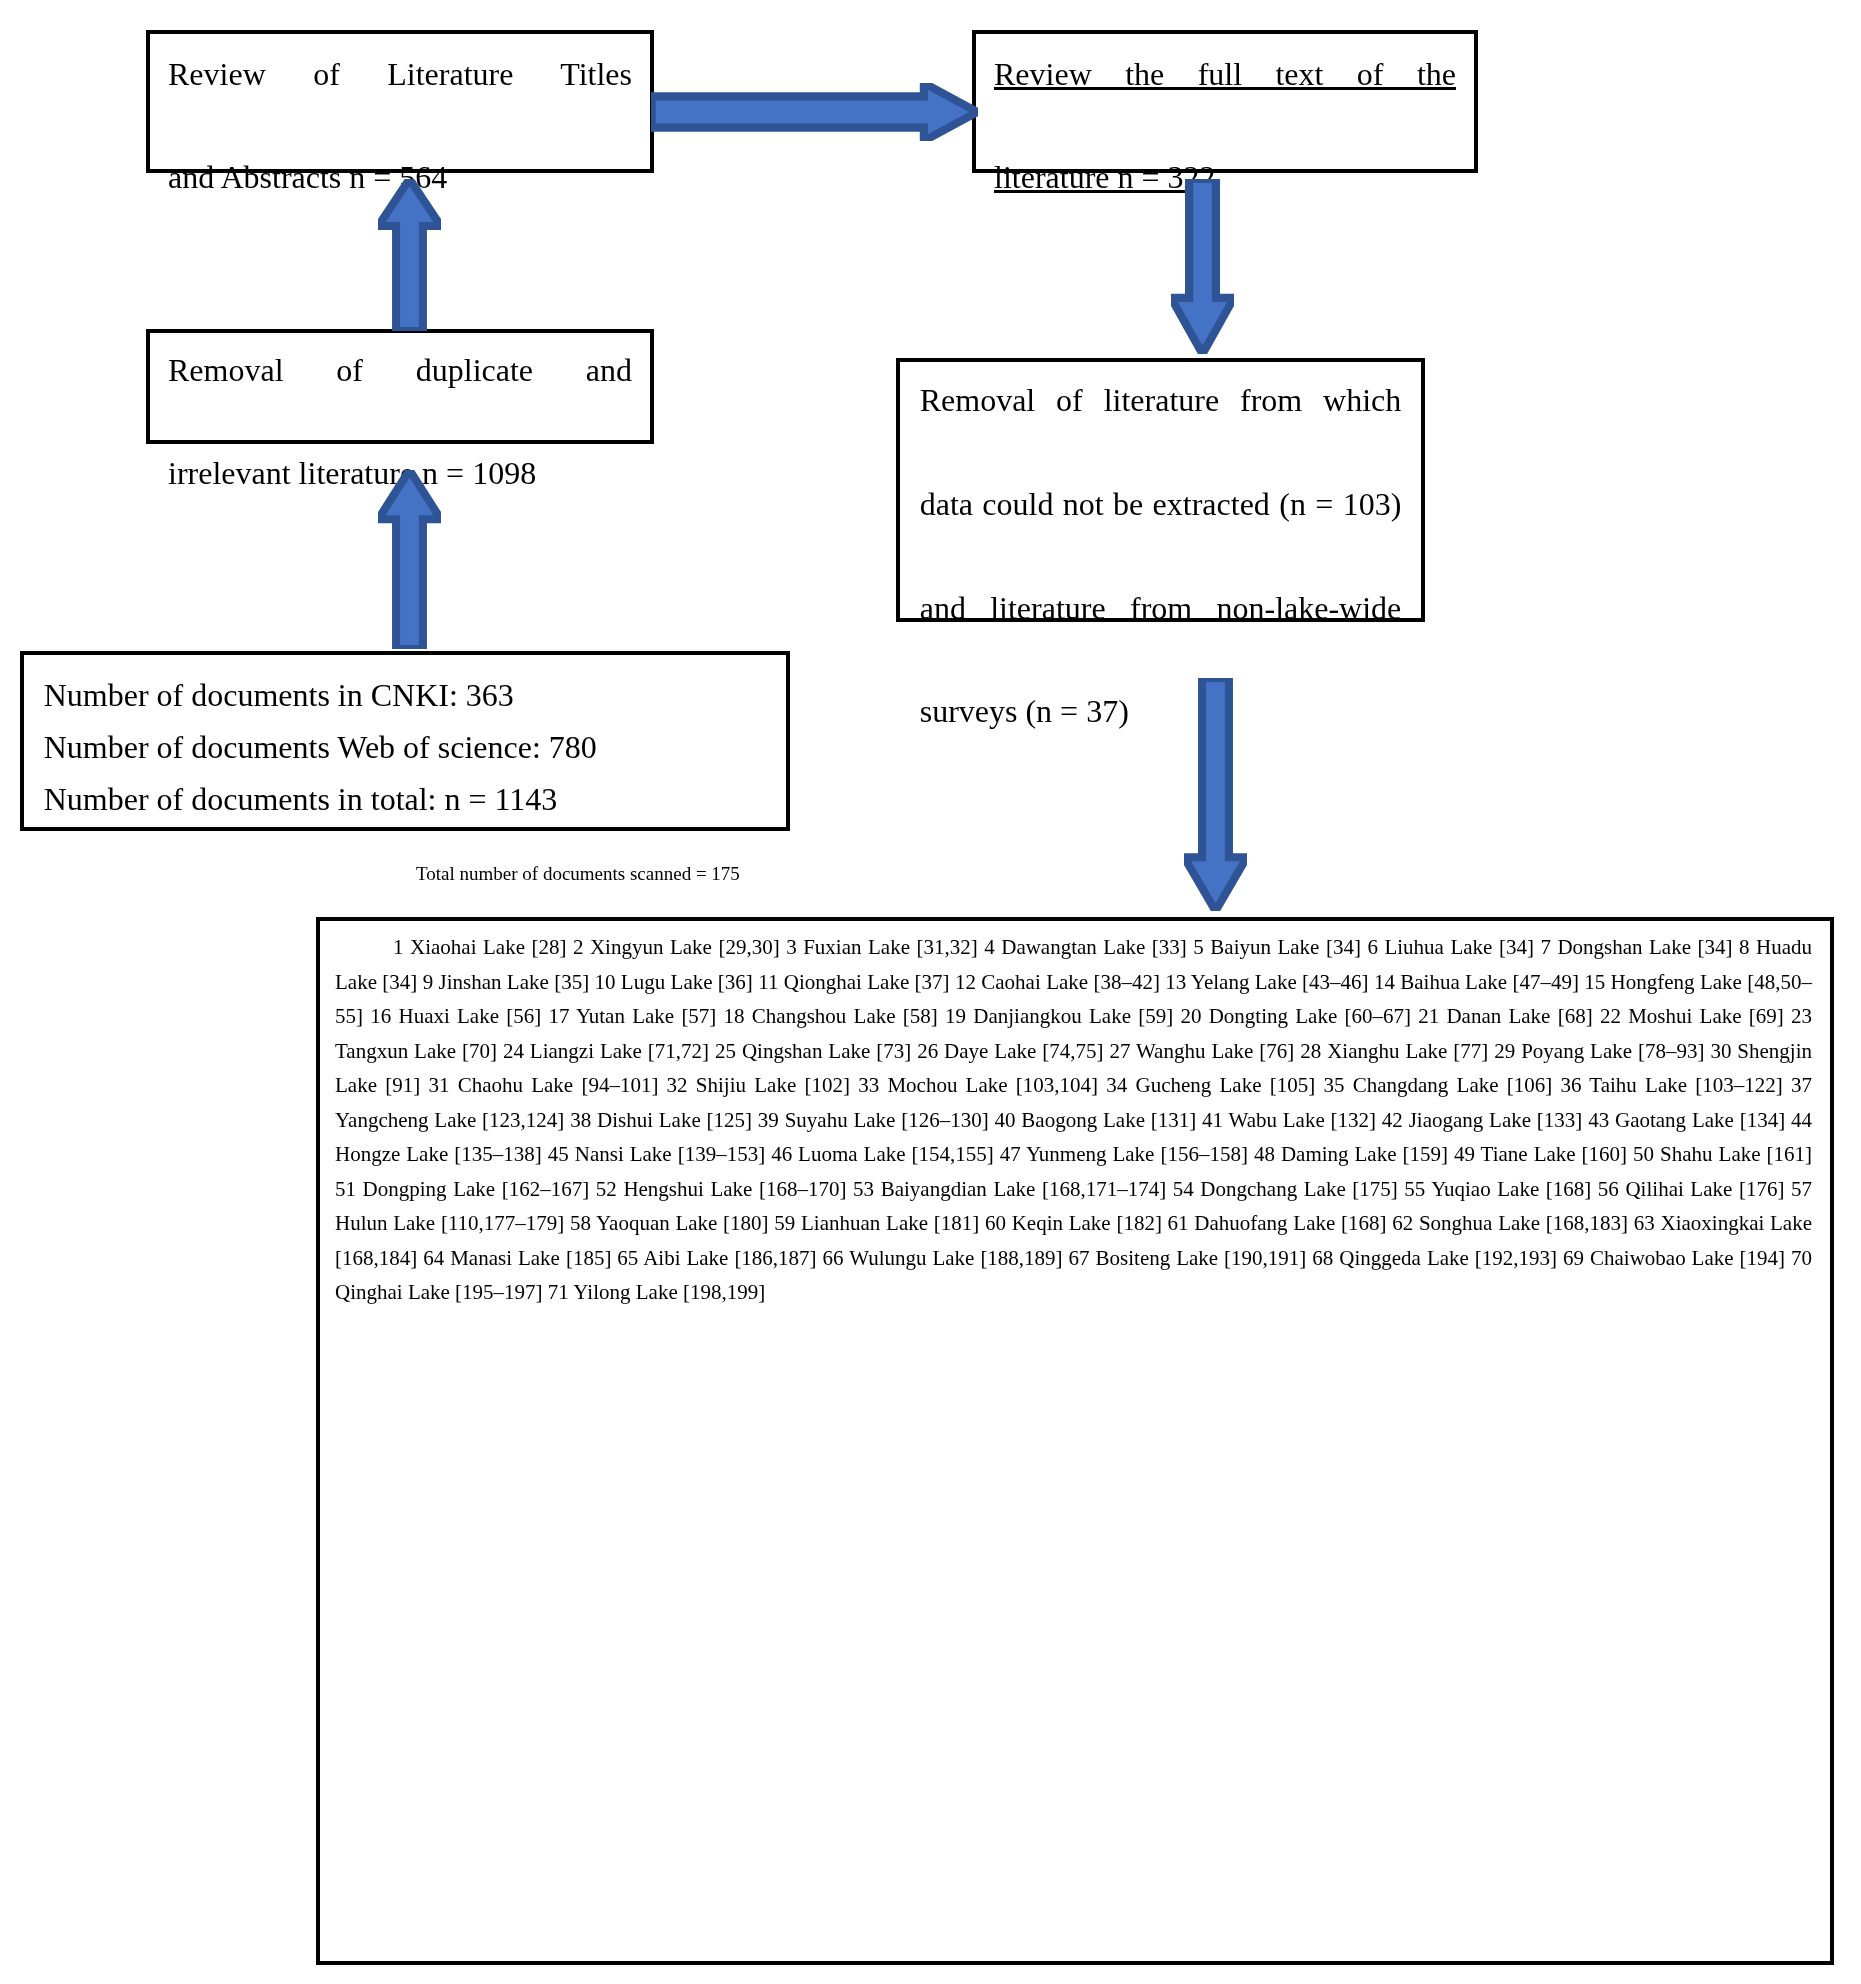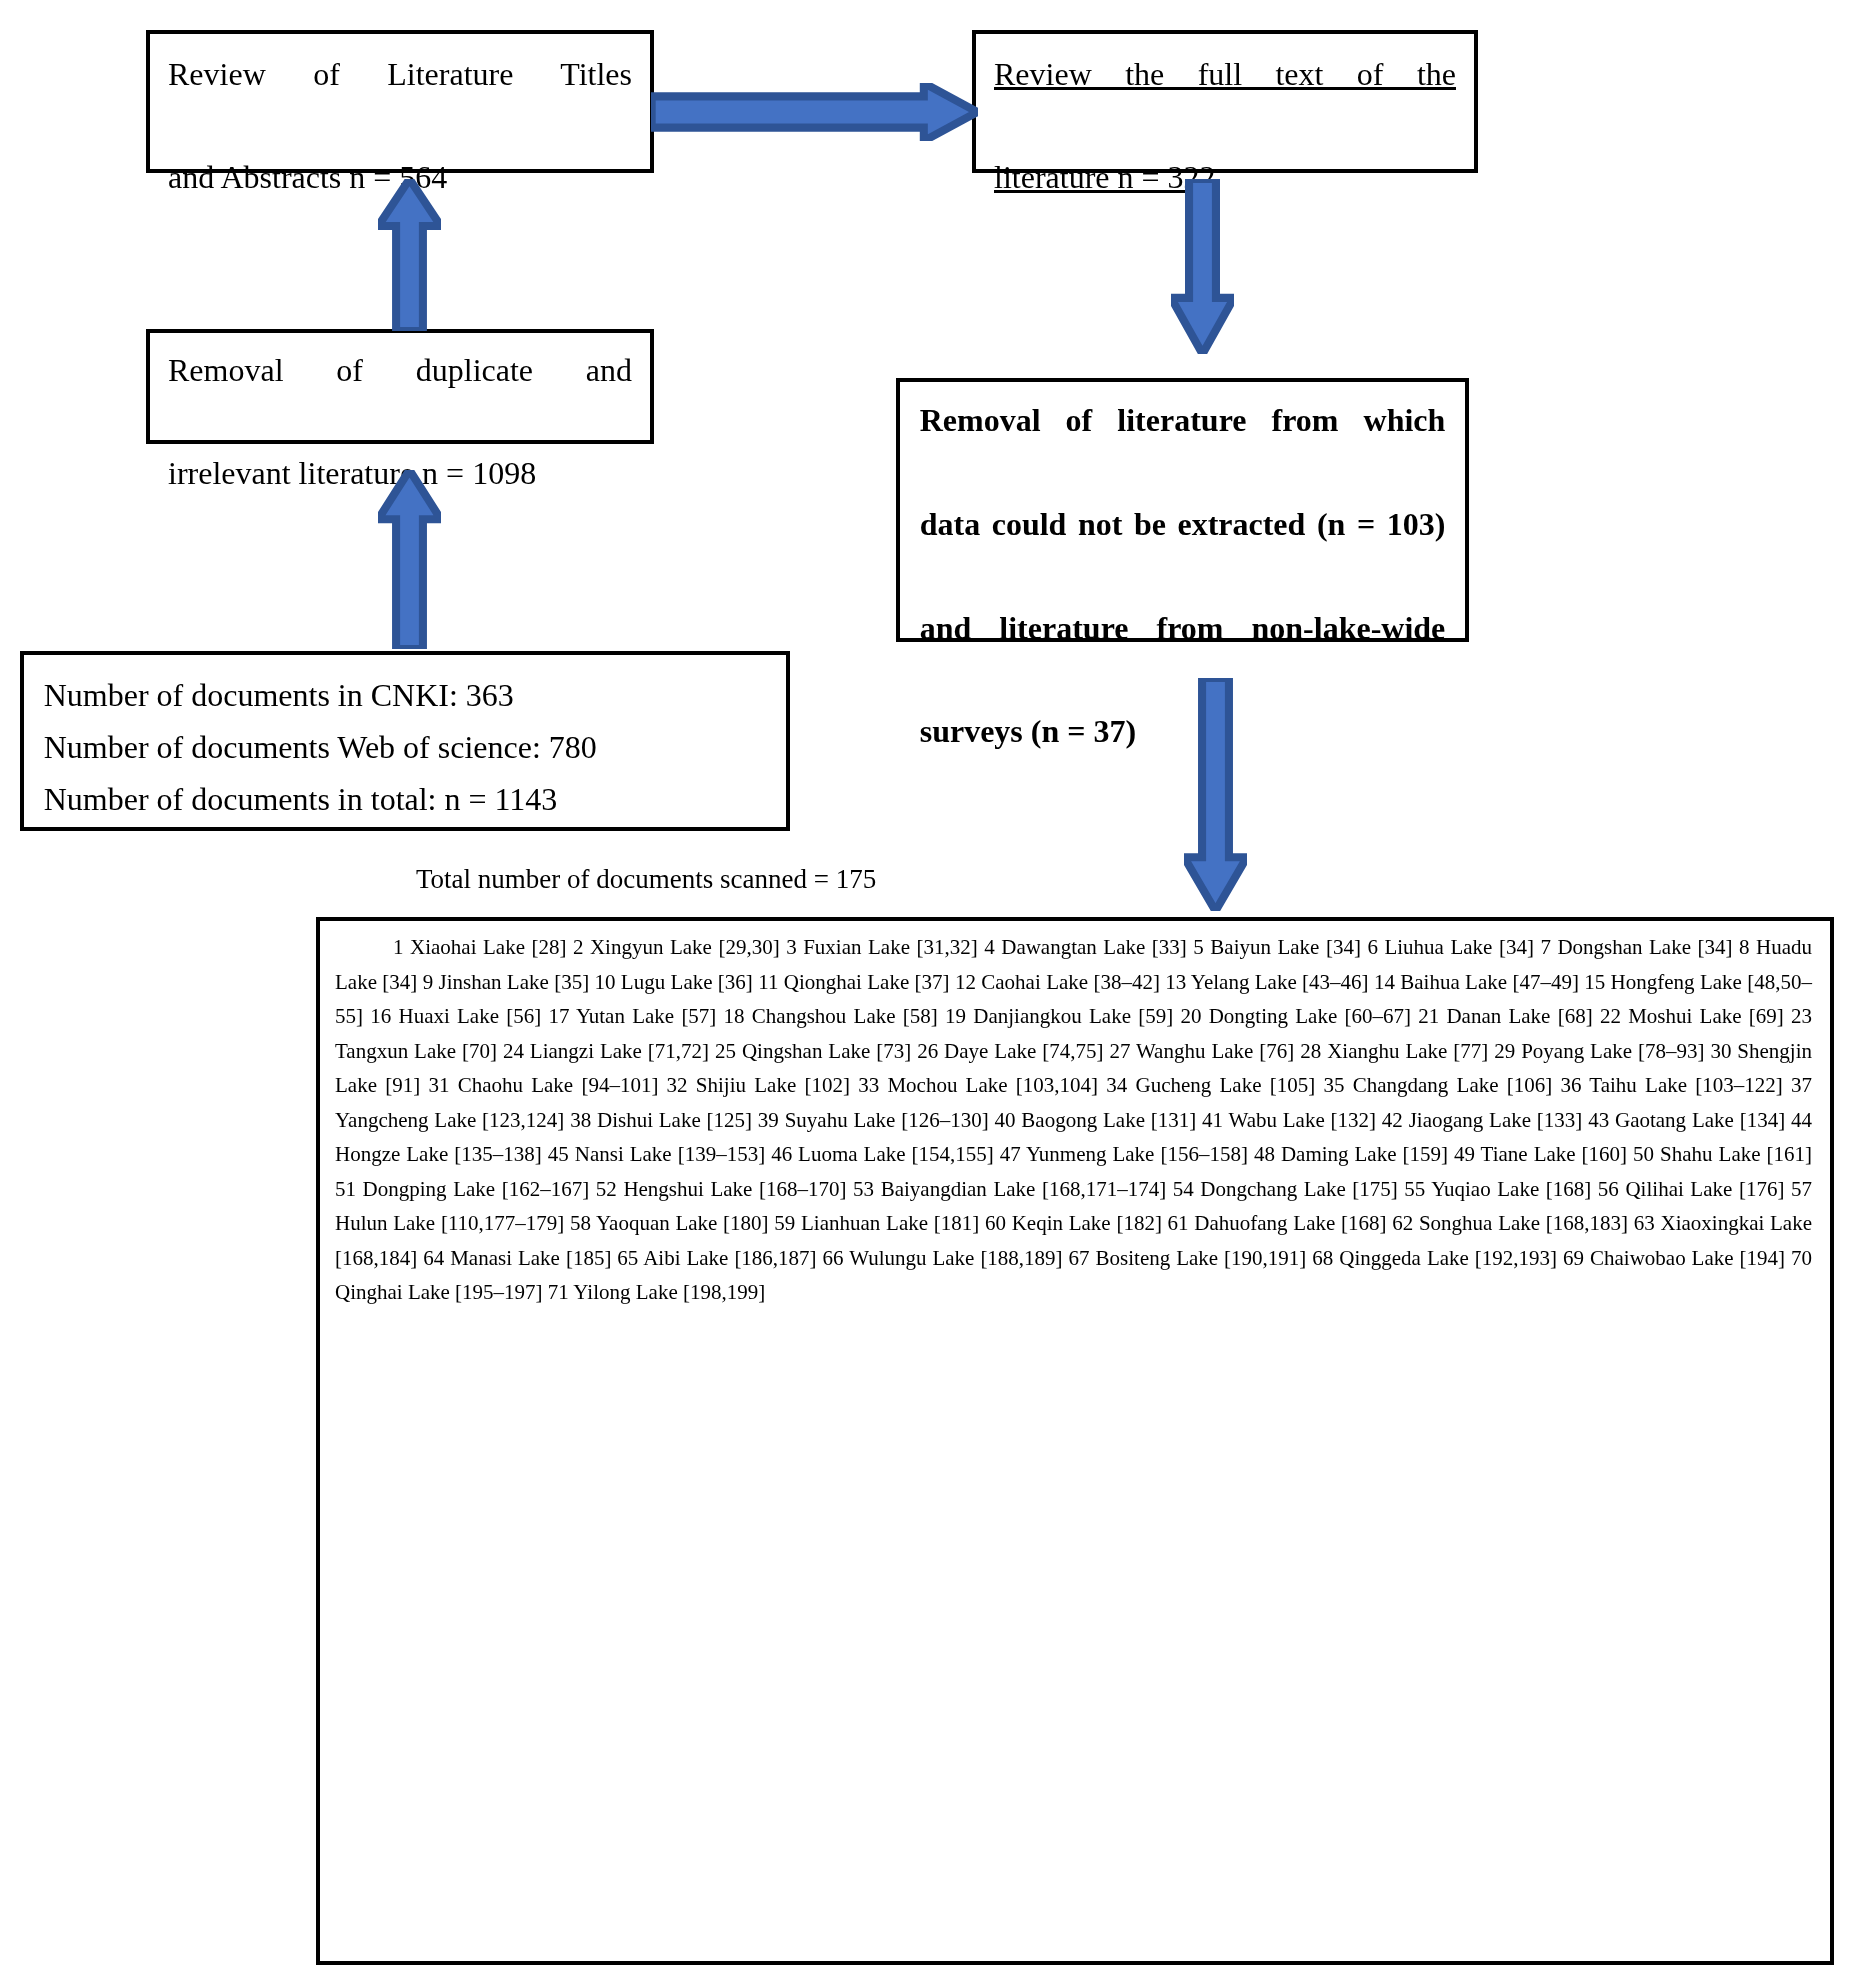--- a/index.html
+++ b/index.html
@@ -18,7 +18,7 @@
   #box-titles        {left:146px;  top:29.6px;   width:508px; height:143px; padding:15px 18px 0 18px;}
   #box-fulltext      {left:972px; top:29.6px;   width:506px; height:143px; padding:15px 18px 0 18px;text-decoration:underline;}
   #box-duplicate     {left:146px;  top:329px;  width:508px; height:115px; padding:11.6px 18px 0 18px;}
-  #box-removal       {left:896px; top:378px;  width:573px; height:264px; padding:13.4px 19.7px 0 19.7px;font-weight:bold;}
+  #box-removal       {left:896px; top:358px;  width:529px; height:264px; padding:13.4px 19.7px 0 19.7px;}
   #box-sources       {left:20px;   top:651px; width:770px; height:180px; padding:15px 19.7px 0 19.7px;}
   #box-sources p{text-align:left;}
   #box-list          {left:316px;  top:917px; width:1518px; height:1048px; padding:9px 18px 0 15px;}

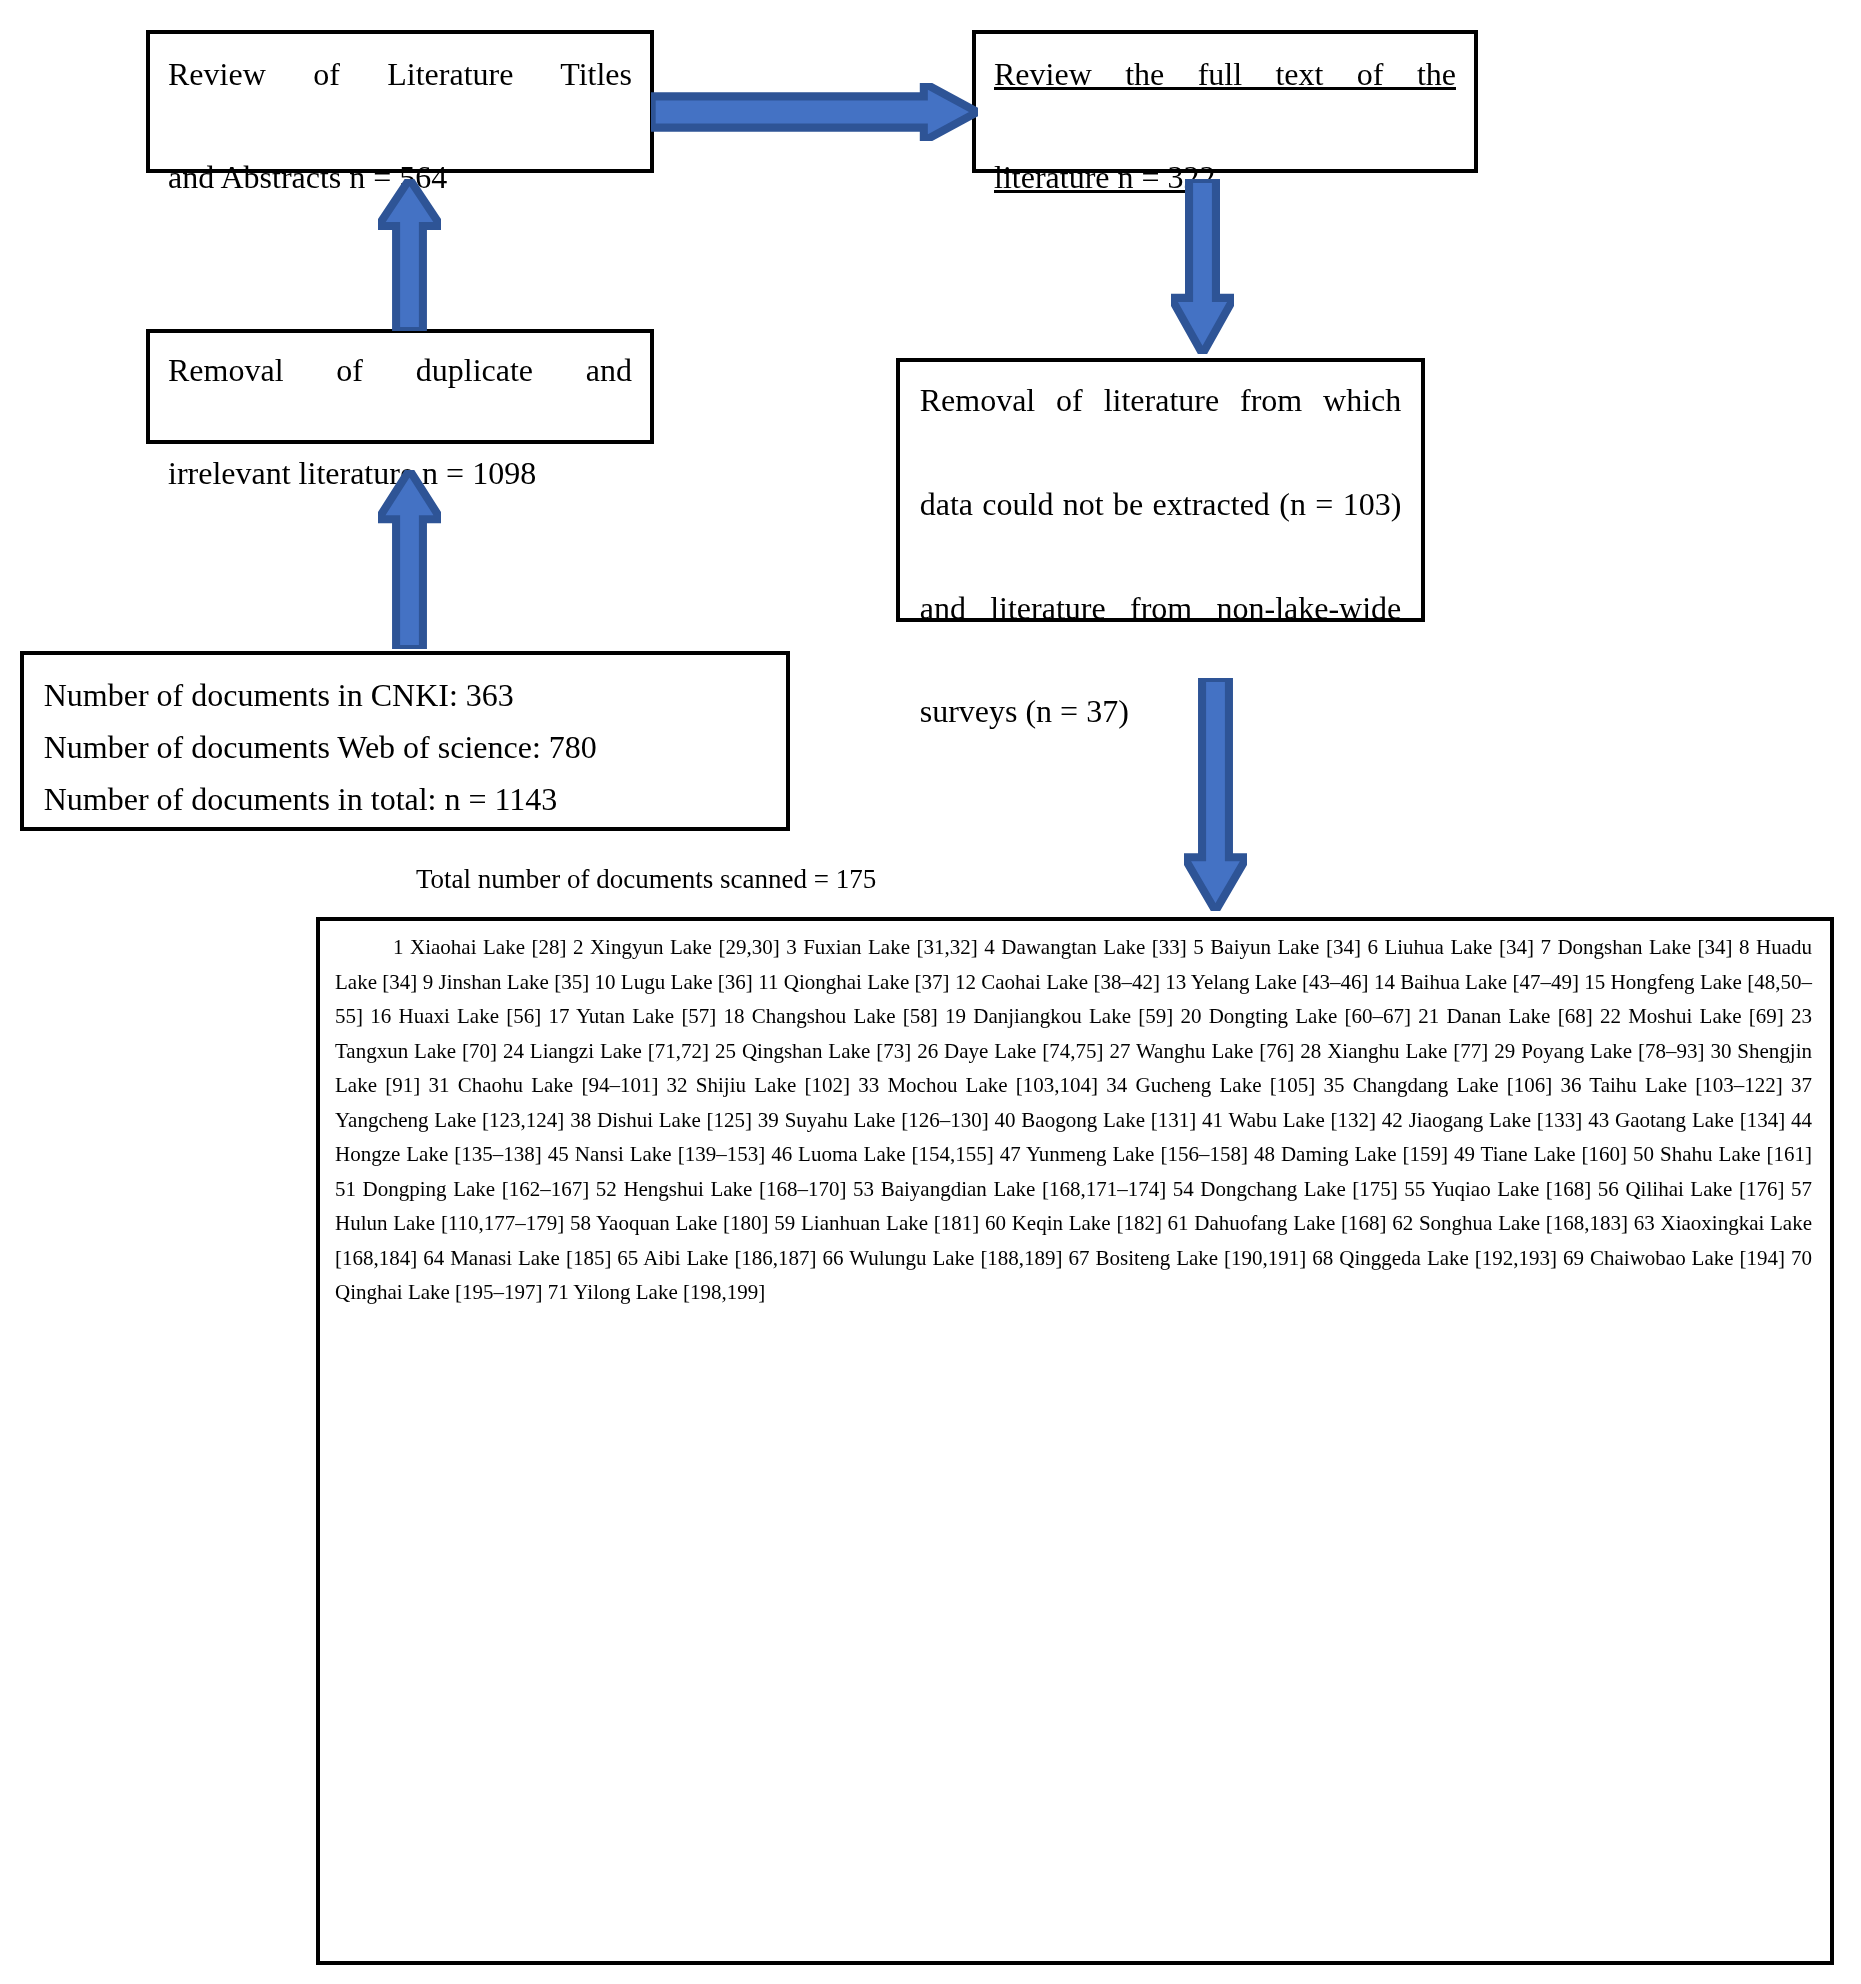--- a/index.html
+++ b/index.html
@@ -28,7 +28,7 @@
              text-justify:inter-word;text-indent:58px;hyphens:none;}
 
   
-  .caption{position:absolute;font-size:27px;line-height:1.2;white-space:nowrap;}
+  .caption{position:absolute;font-size:19px;line-height:1.2;white-space:nowrap;}
   #caption-scanned{left:416px;top:863px;}
 
   

